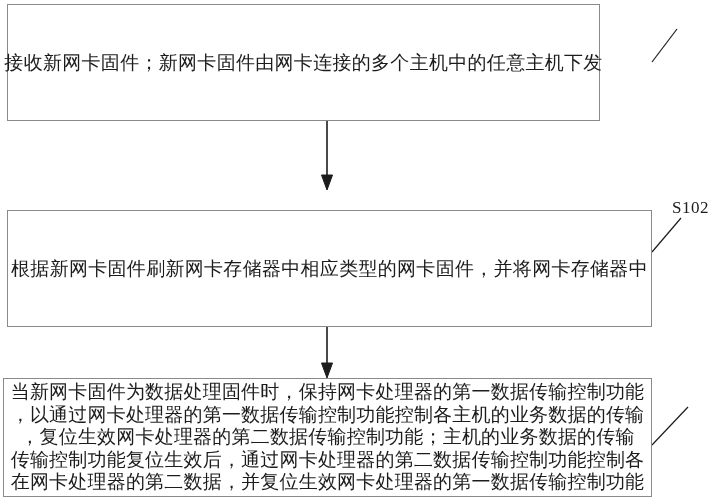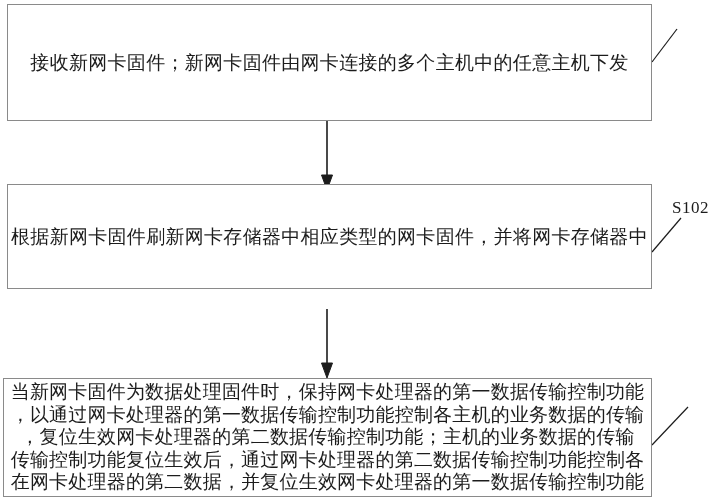--- a/index.html
+++ b/index.html
@@ -57,7 +57,7 @@
     text-align: center;
     letter-spacing: 0.3px;
   }
-  .box1 { left: 7px;  top: 4px;   width: 645px; height: 117px; }
+  .box1 { left: 7px;  top: 4px;   width: 593px; height: 117px; }
   .box2 { left: 7px;  top: 184px; width: 645px; height: 105px; }
   .box3 { left: 3px;  top: 378px; width: 649px; height: 119px; }
   .box3 .tline { line-height: 22.4px; letter-spacing: 0.2px; text-align: center; }

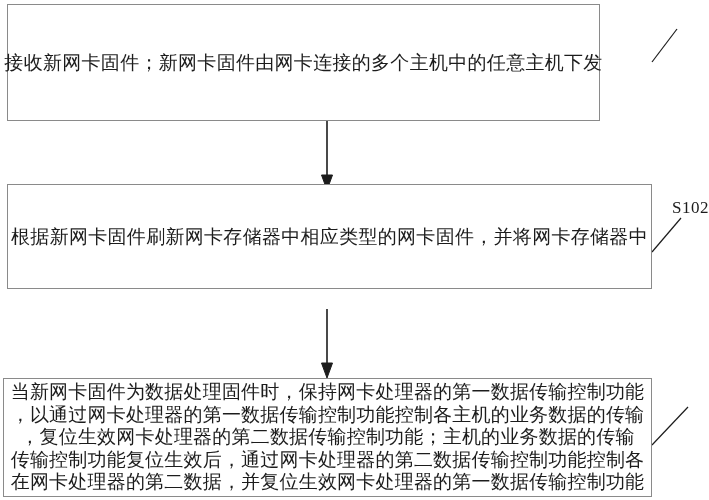--- a/index.html
+++ b/index.html
@@ -58,7 +58,7 @@
     letter-spacing: 0.3px;
   }
   .box1 { left: 7px;  top: 4px;   width: 593px; height: 117px; }
-  .box2 { left: 7px;  top: 184px; width: 645px; height: 105px; }
+  .box2 { left: 7px;  top: 210px; width: 645px; height: 117px; }
   .box3 { left: 3px;  top: 378px; width: 649px; height: 119px; }
   .box3 .tline { line-height: 22.4px; letter-spacing: 0.2px; text-align: center; }
   .step-label {

